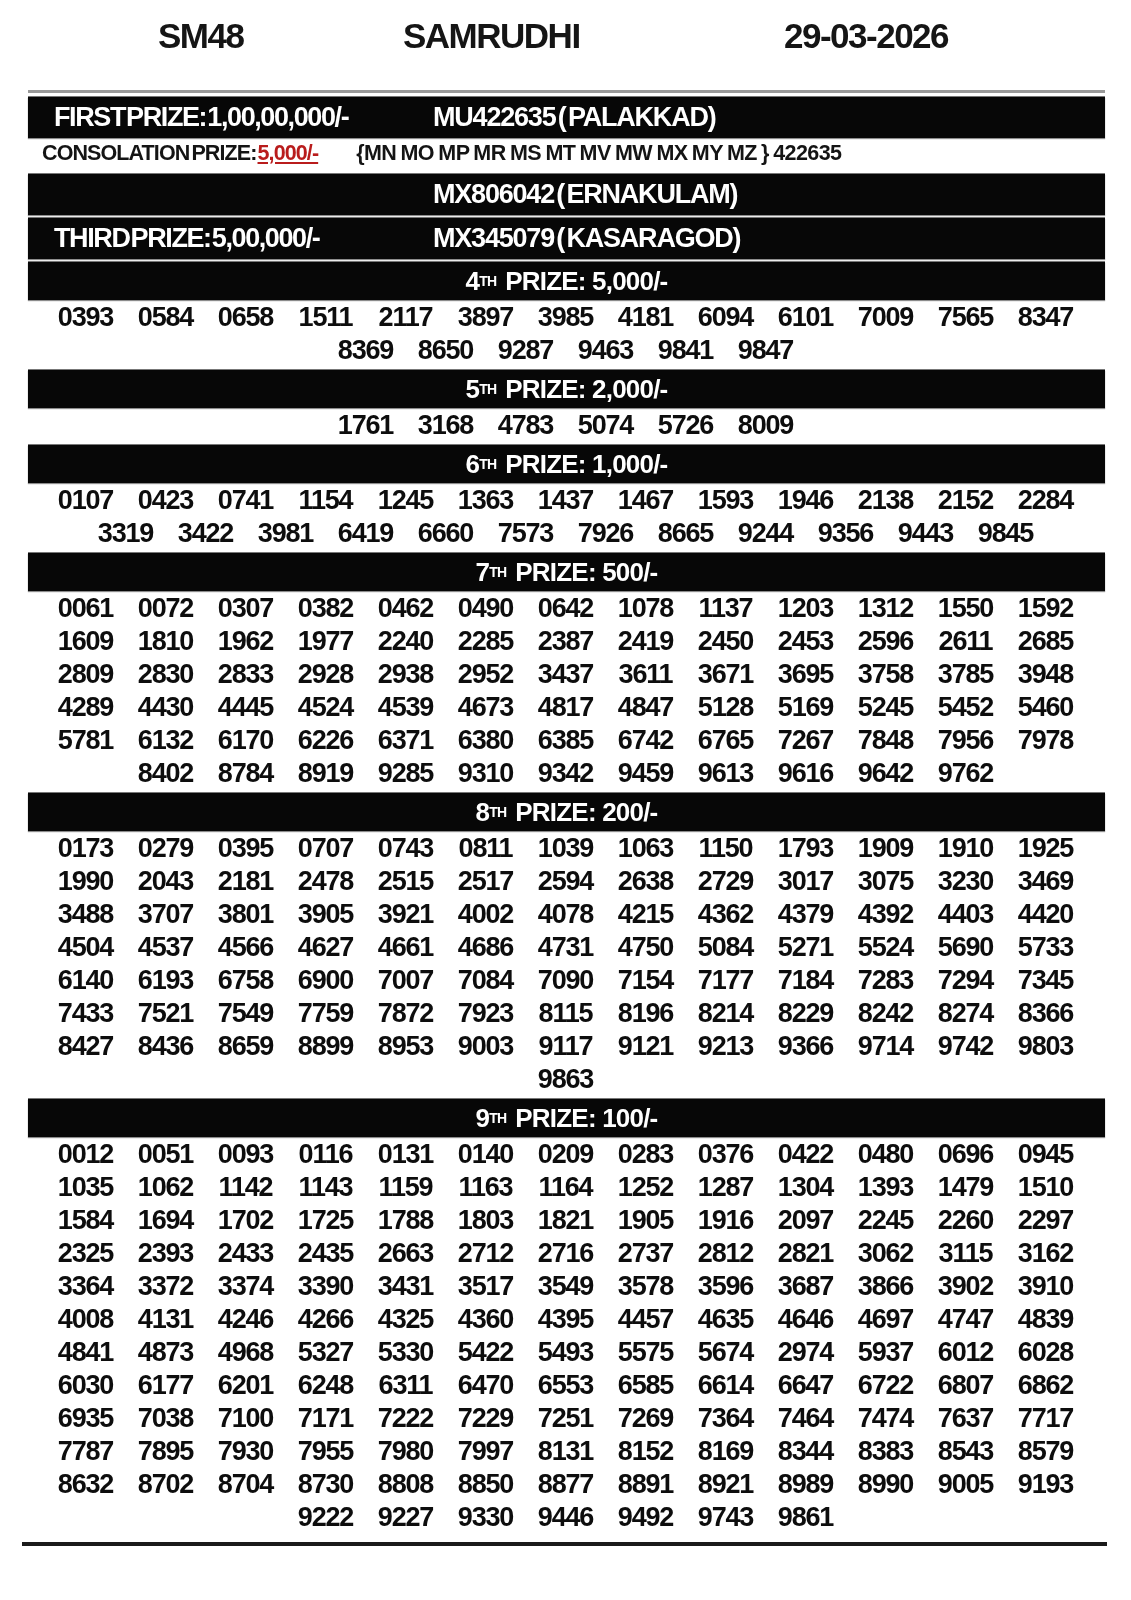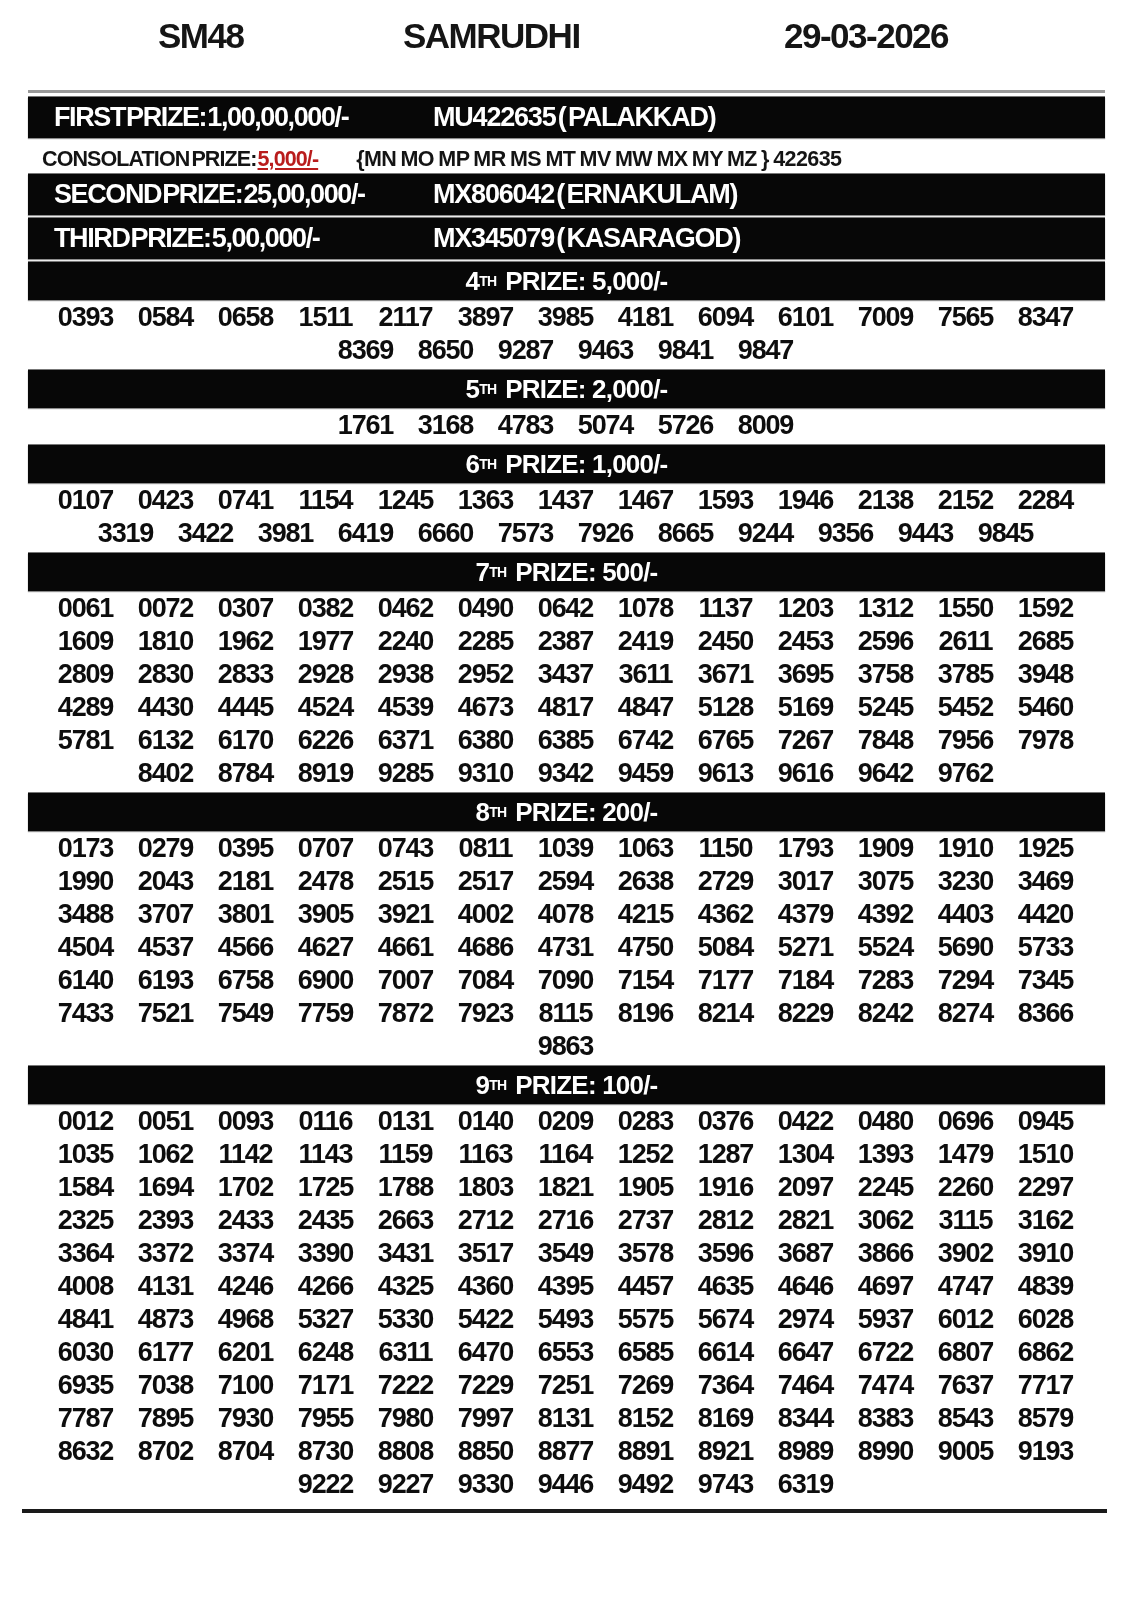--- a/index.html
+++ b/index.html
@@ -32,7 +32,7 @@
 
   
   .consolation { position:relative; height:31px; margin:0 26px 2px 28px;
-                 display:flex; align-items:flex-end; font-size:21.5px;
+                 display:flex; align-items:flex-start; font-size:21.5px;
                  letter-spacing:-0.9px; word-spacing:-3px; white-space:pre; }
   .consolation .prefix { margin-left:14px; color:#141414; }
   .consolation .amount { margin-left:1px; color:#b91c1c;text-decoration:underline; }

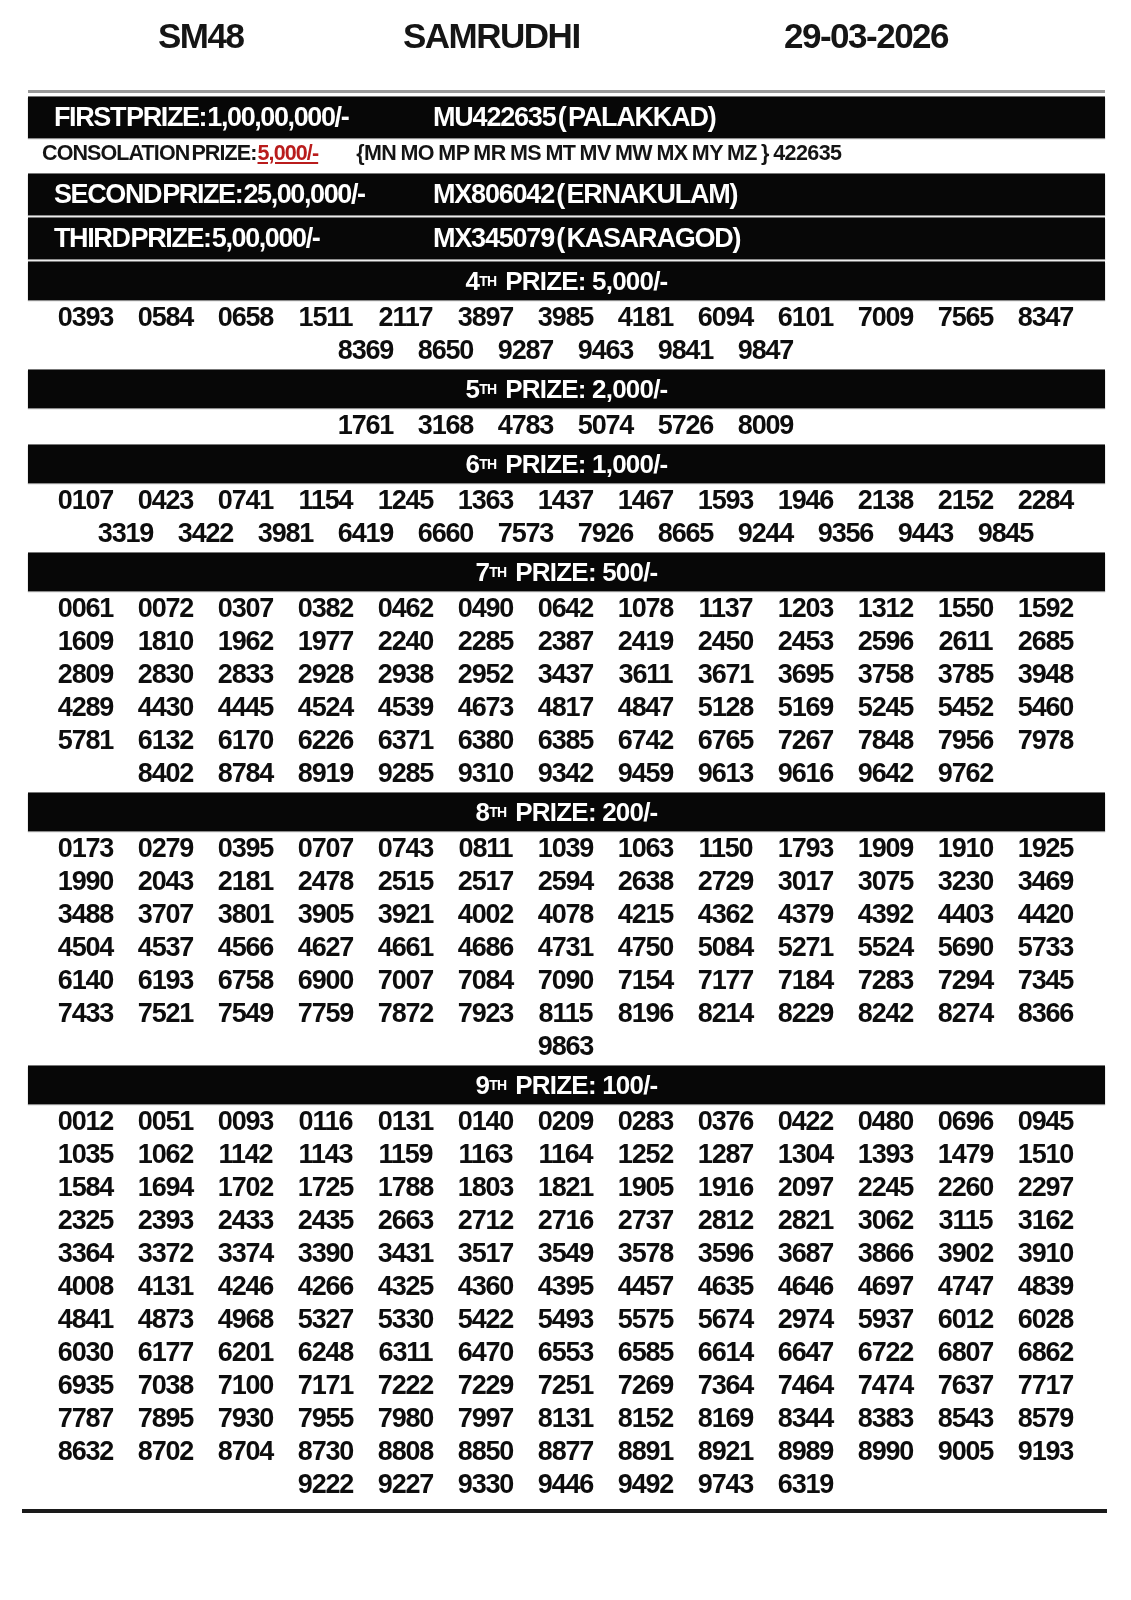--- a/index.html
+++ b/index.html
@@ -79,7 +79,6 @@
   </div>
 
   <div class="bar">
-    <span class="label">SECOND PRIZE: 25,00,000/-</span>
     <span class="winner">MX806042 ( ERNAKULAM)</span>
   </div>
 

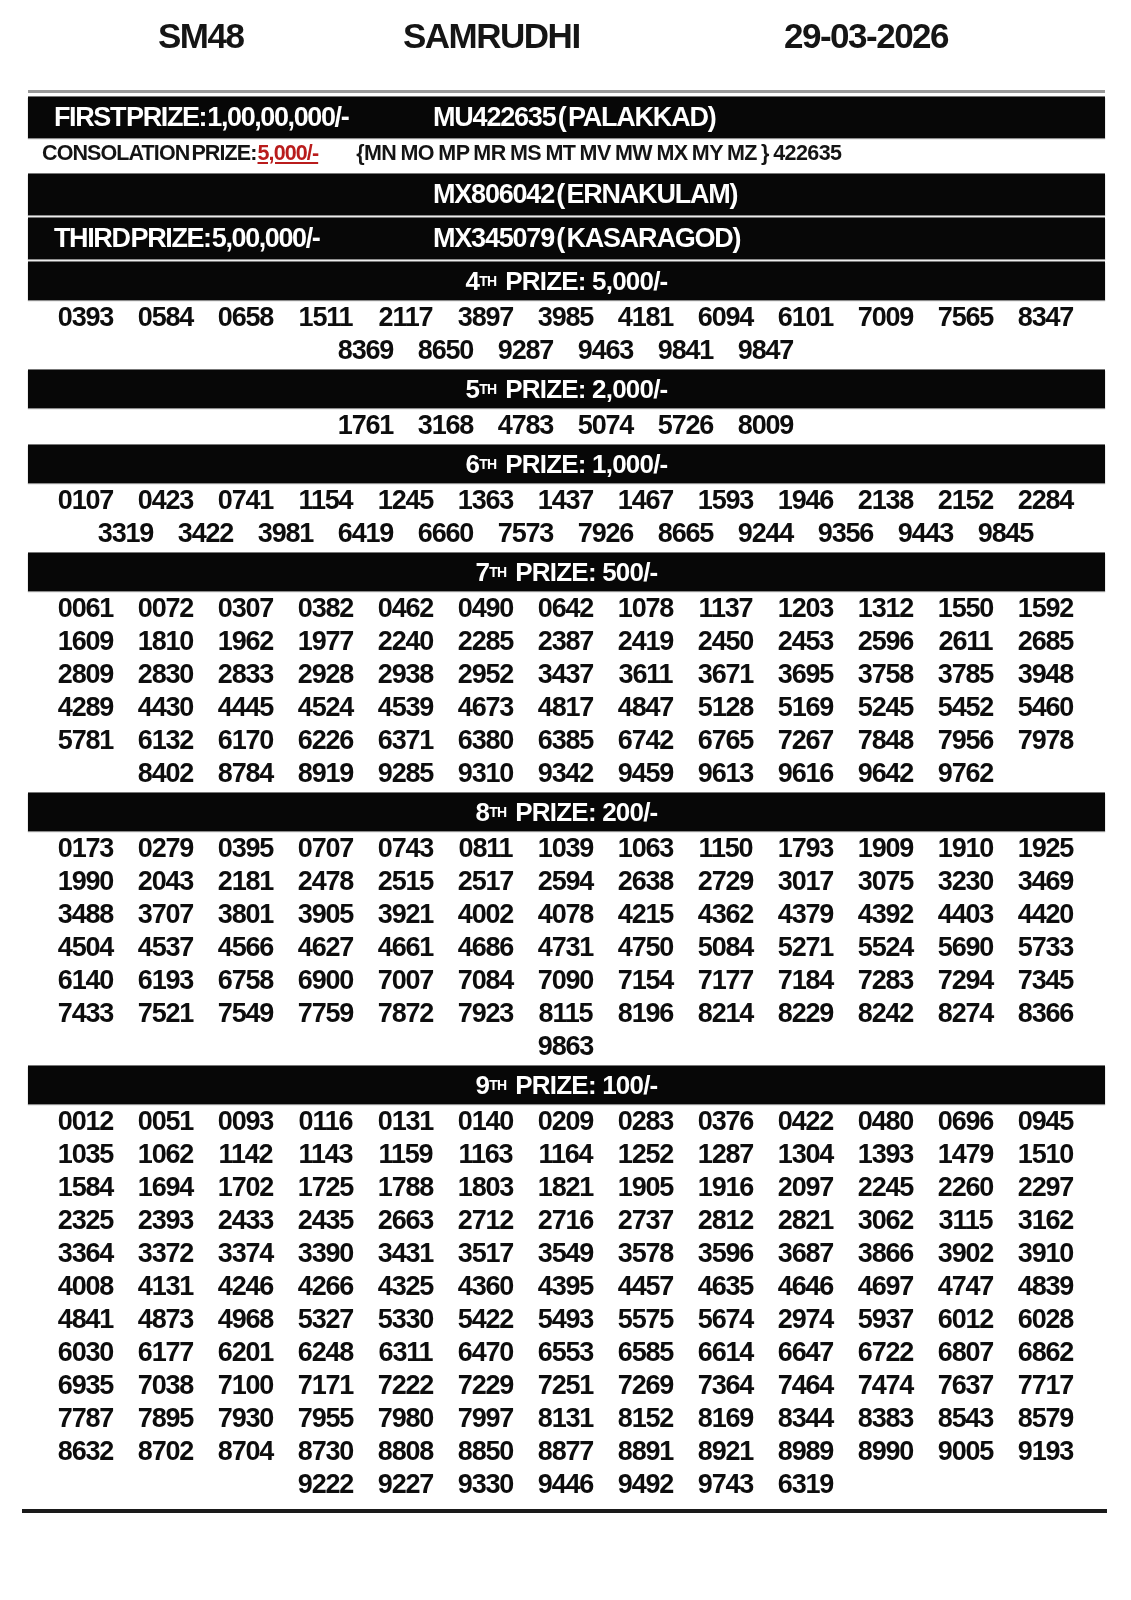--- a/index.html
+++ b/index.html
@@ -352,6 +352,21 @@
         <span class="num-cell">8366</span>
       </div>
       <div class="num-row">
+        <span class="num-cell">8427</span>
+        <span class="num-cell">8436</span>
+        <span class="num-cell">8659</span>
+        <span class="num-cell">8899</span>
+        <span class="num-cell">8953</span>
+        <span class="num-cell">9003</span>
+        <span class="num-cell">9117</span>
+        <span class="num-cell">9121</span>
+        <span class="num-cell">9213</span>
+        <span class="num-cell">9366</span>
+        <span class="num-cell">9714</span>
+        <span class="num-cell">9742</span>
+        <span class="num-cell">9803</span>
+      </div>
+      <div class="num-row">
         <span class="num-cell">9863</span>
       </div>
       <div class="section-bar">

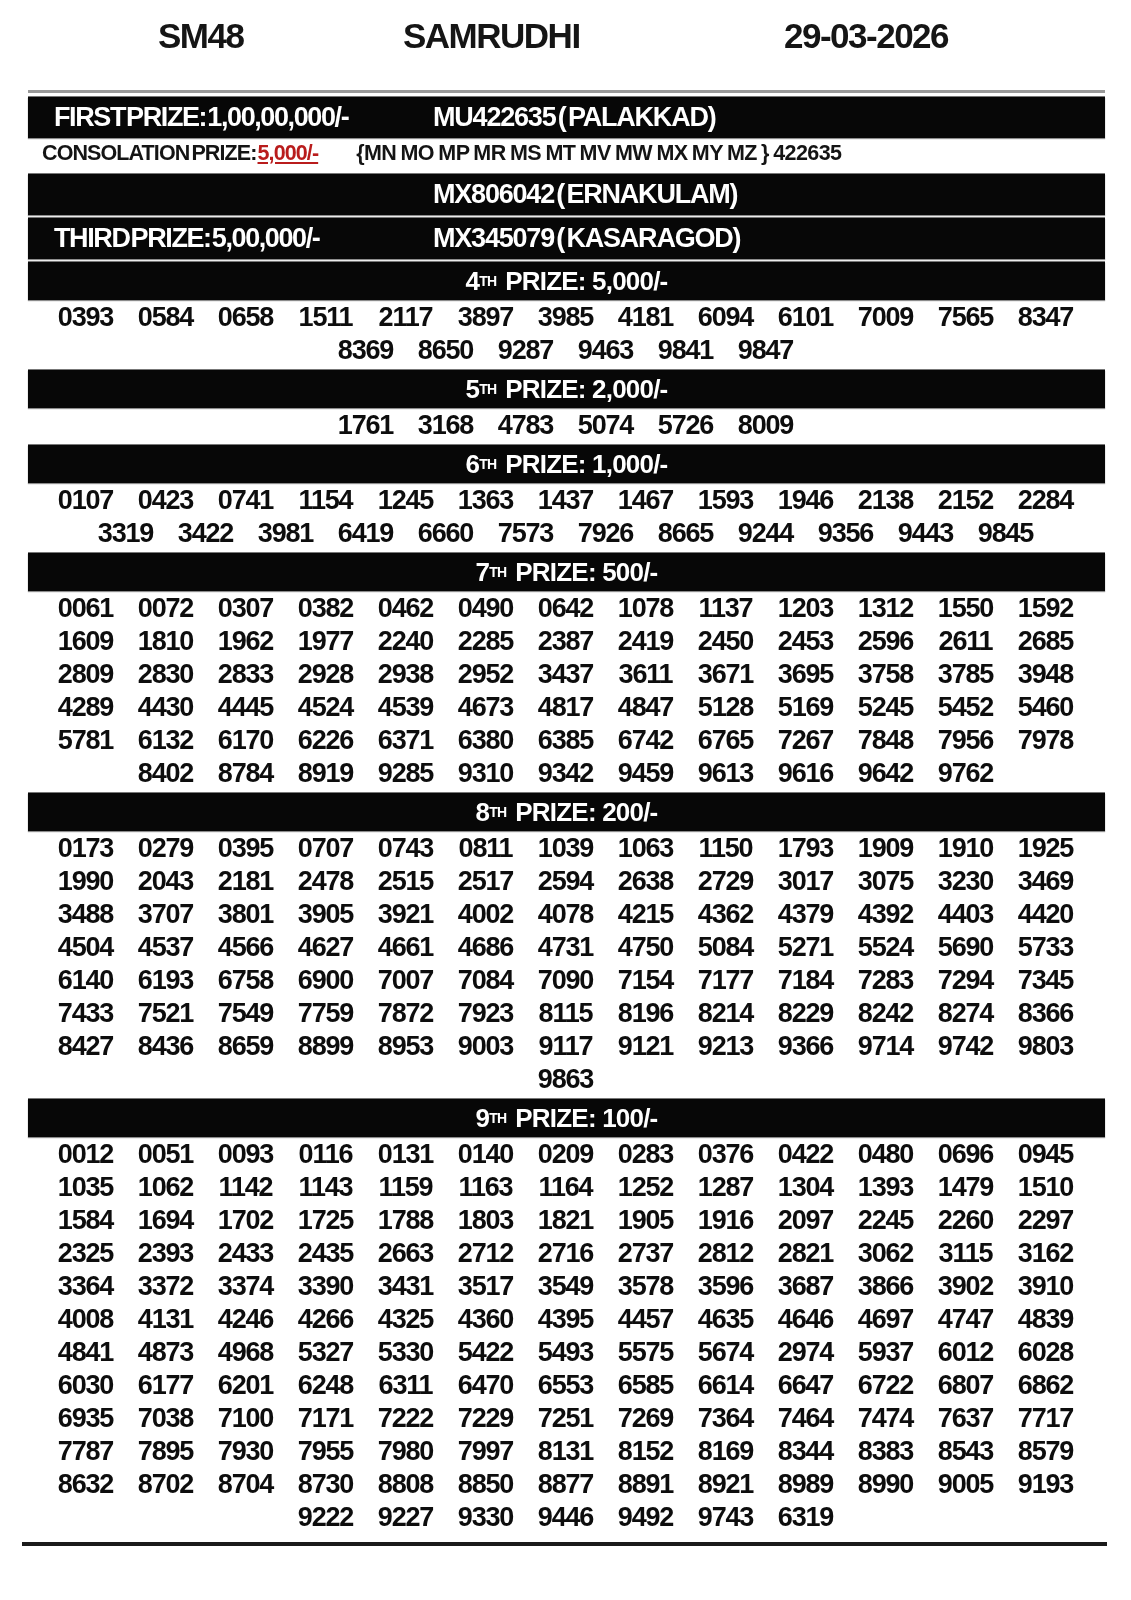--- a/index.html
+++ b/index.html
@@ -546,7 +546,7 @@
         <span class="num-cell">9446</span>
         <span class="num-cell">9492</span>
         <span class="num-cell">9743</span>
-        <span class="num-cell">6319</span>
+        <span class="num-cell">9861</span>
       </div>
     </div>
 

